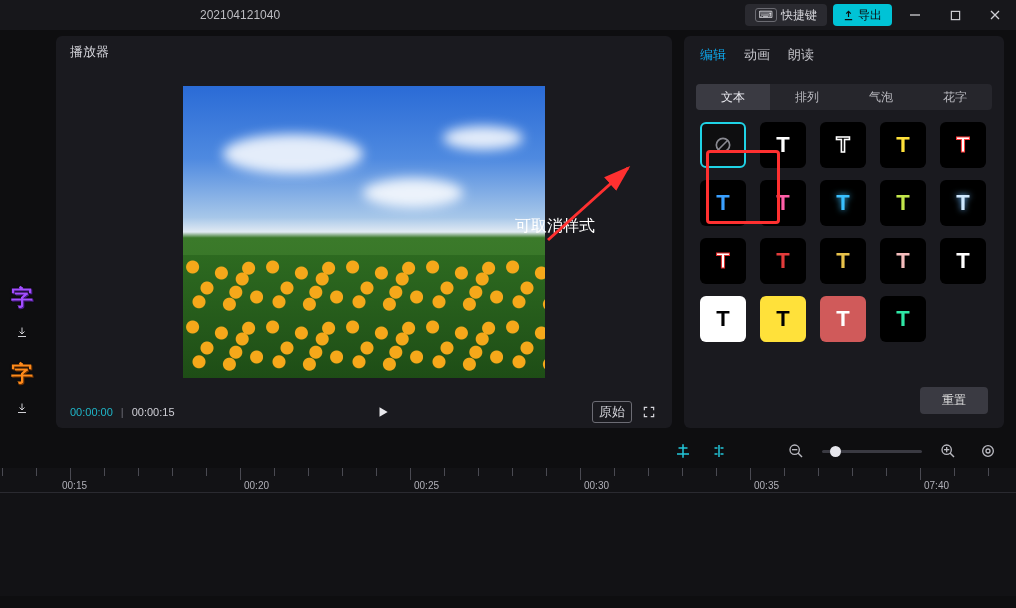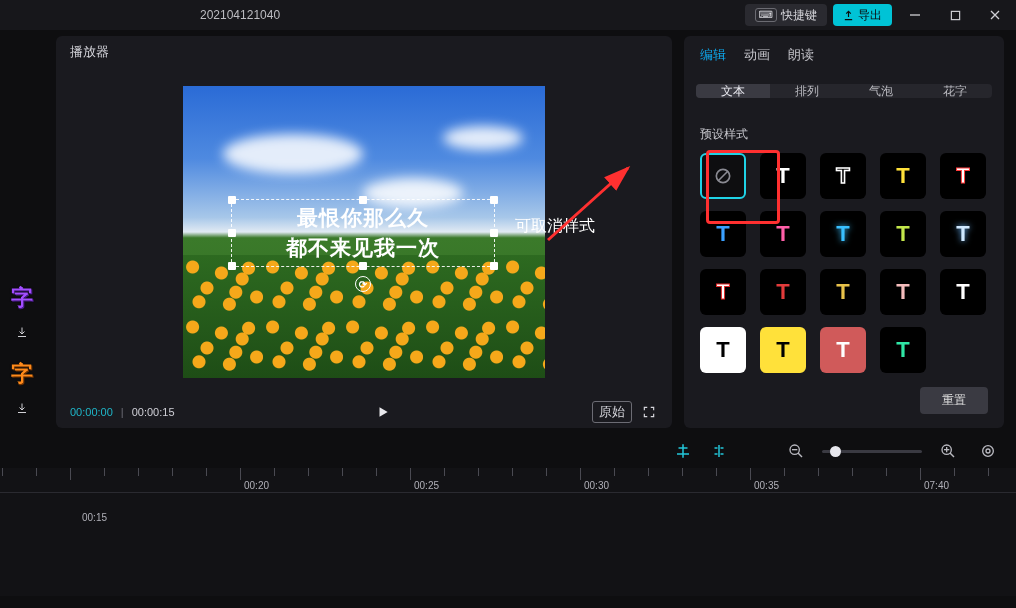--- a/index.html
+++ b/index.html
@@ -195,7 +195,6 @@
         <div class="tab2">气泡</div>
         <div class="tab2">花字</div>
       </div>
-    <div class="section-label">预设样式</div>
     <div class="preset-grid" id="presets">
         <div class="preset none" style="background: rgb(14, 14, 16);">
           <svg viewBox="0 0 24 24" fill="none" stroke="#8a8a92" stroke-width="2">

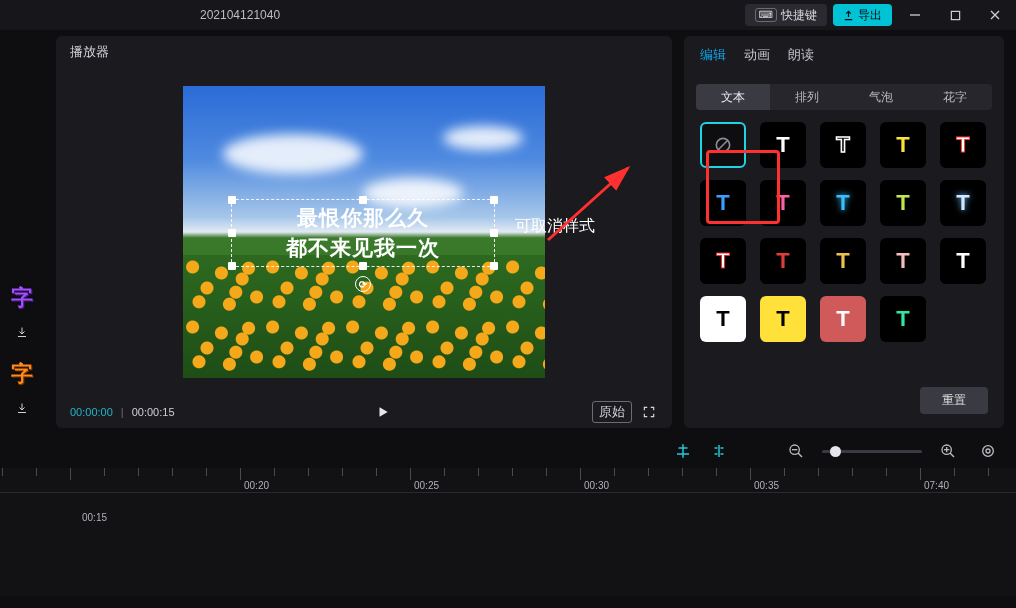--- a/index.html
+++ b/index.html
@@ -150,19 +150,6 @@
           <div class="cloud c2"></div>
           <div class="cloud c3"></div>
         <div class="field"></div>
-        <div class="text-box">
-          <div class="line1">最恨你那么久</div>
-          <div class="line2">都不来见我一次</div>
-          <div class="handle h-tl"></div>
-          <div class="handle h-tm"></div>
-          <div class="handle h-tr"></div>
-          <div class="handle h-ml"></div>
-          <div class="handle h-mr"></div>
-          <div class="handle h-bl"></div>
-          <div class="handle h-bm"></div>
-          <div class="handle h-br"></div>
-          <div class="rotate">⟳</div>
-        </div>
       </div>
     </div>
     <div class="player-controls">

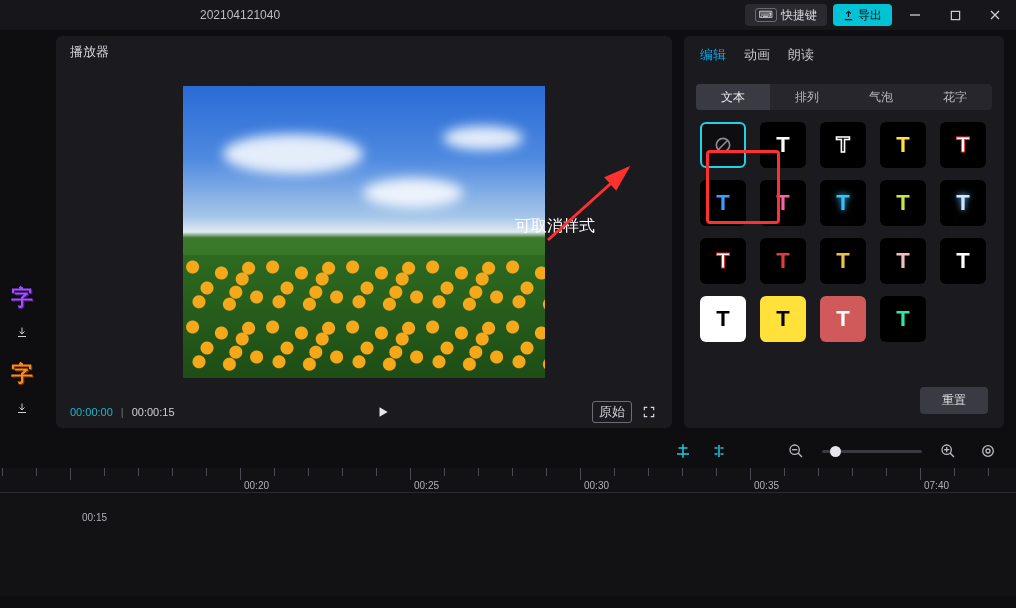--- a/index.html
+++ b/index.html
@@ -266,7 +266,7 @@
 <div class="timeline">
   <div class="ruler" id="ruler">
       <div class="tick major" style="left: 70px;"></div>
-      <div class="tick-label" style="left: 78px; margin-top: 32px;">00:15</div>
+      <div class="tick-label" style="left: 58px;">00:15</div>
       <div class="tick" style="left: 104px;"></div>
       <div class="tick" style="left: 138px;"></div>
       <div class="tick" style="left: 172px;"></div>

